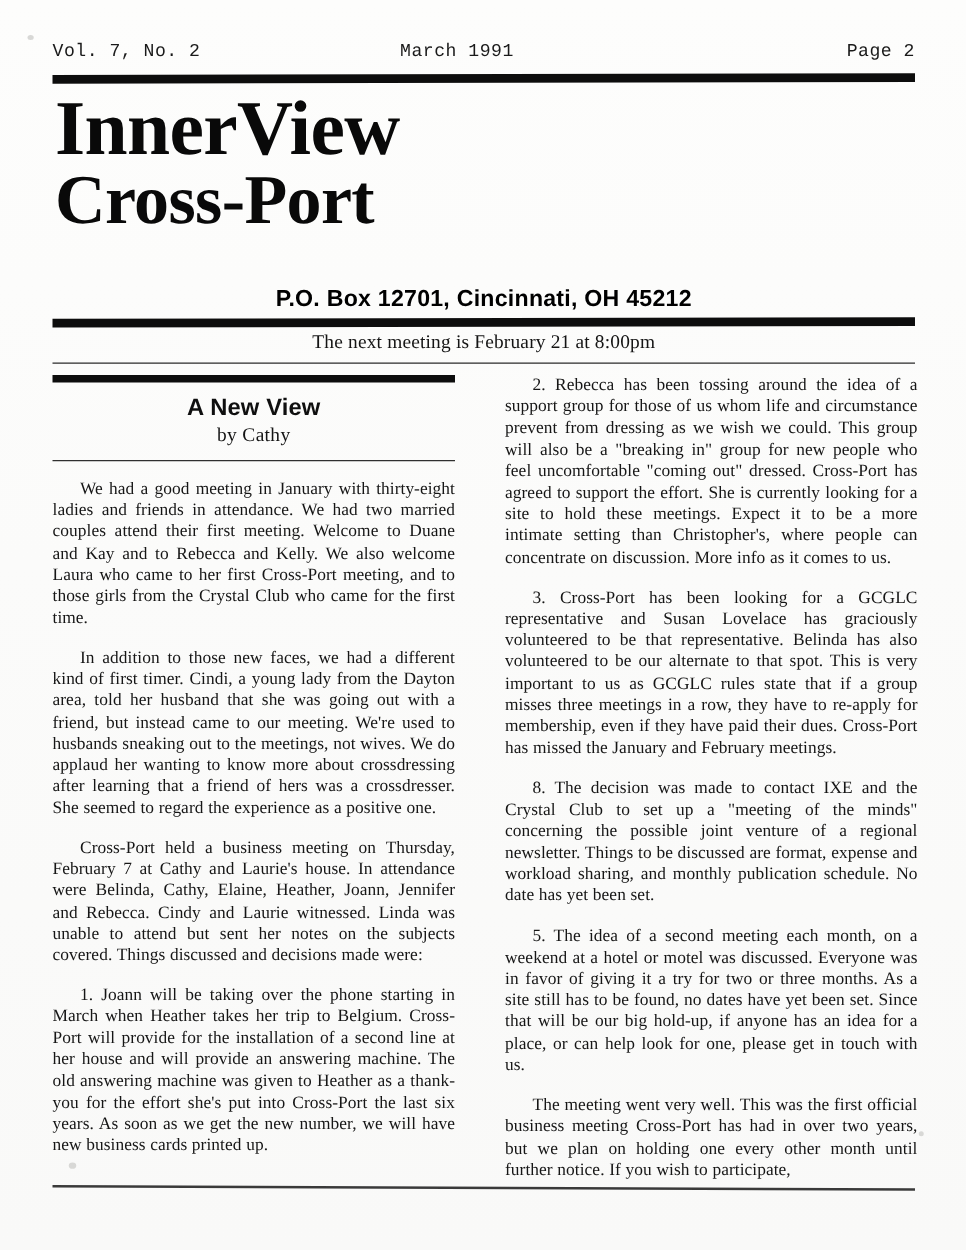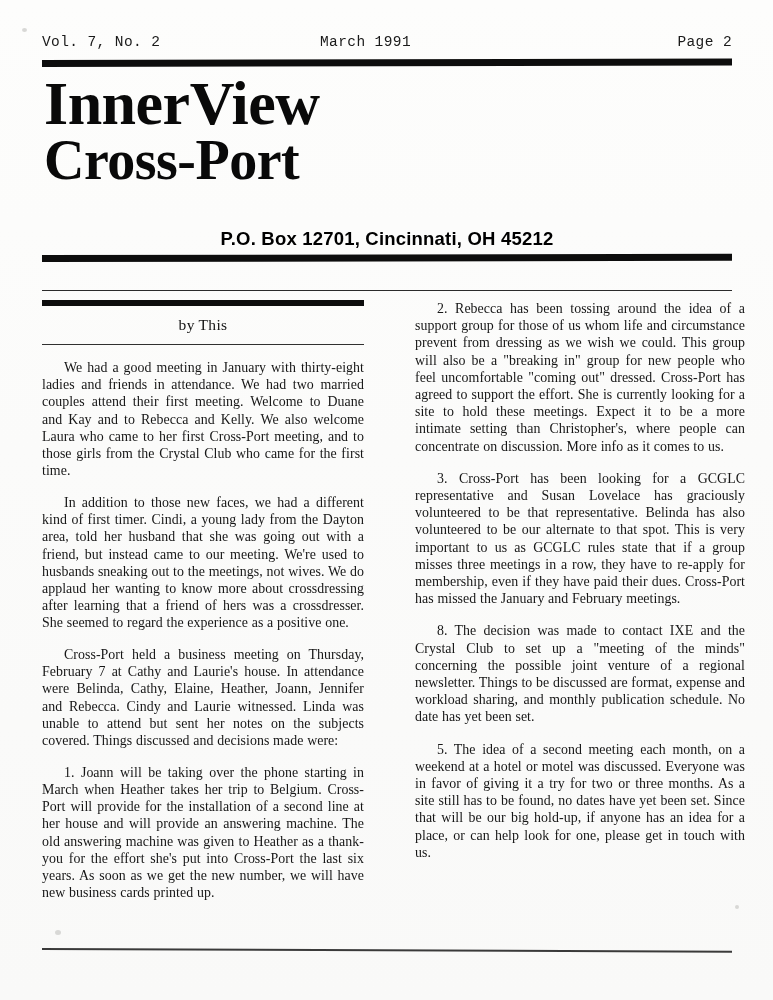--- a/index.html
+++ b/index.html
@@ -220,6 +220,7 @@
 
   <div class="address">P.O. Box 12701, Cincinnati, OH  45212</div>
   <div class="rule-thick-address"></div>
+  <div class="nextmeeting">The next meeting is February 21 at 8:00pm</div>
   <div class="rule-thin-address"></div>
 
   <div class="col col-left">

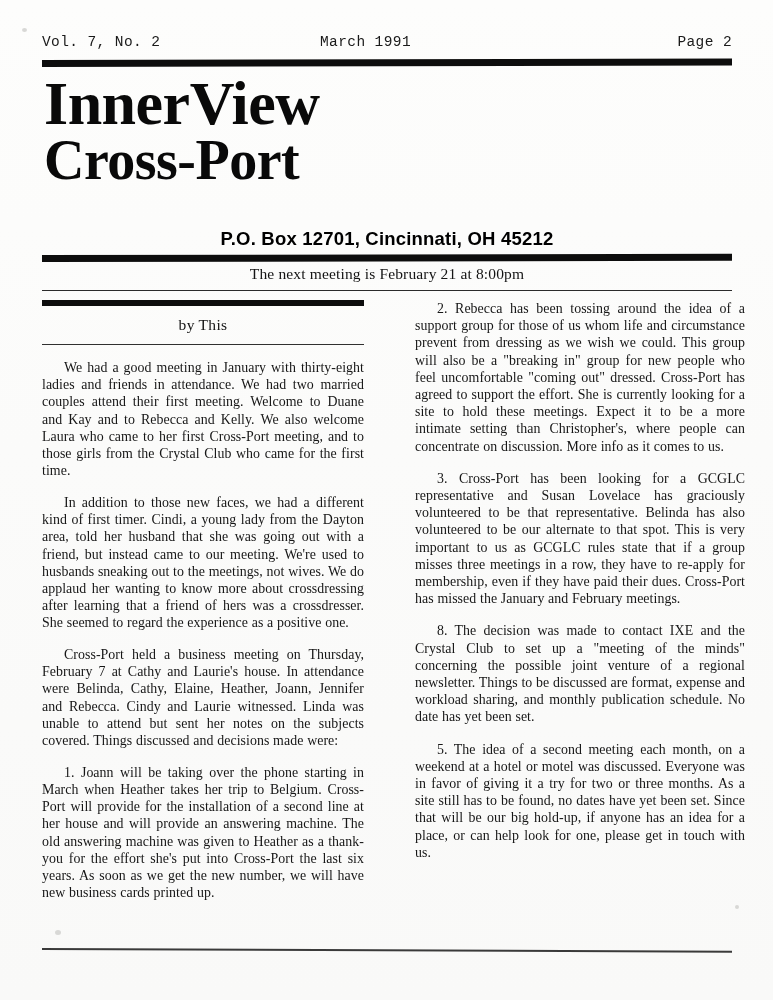--- a/index.html
+++ b/index.html
@@ -134,7 +134,7 @@
     width: 322px;
   }
   .col-left  { left: 42px; }
-  .col-right { left: 415px; width: 330px; }
+  .col-right { left: 404px; width: 330px; }
 
   .rule-section-thick {
     width: 100%;

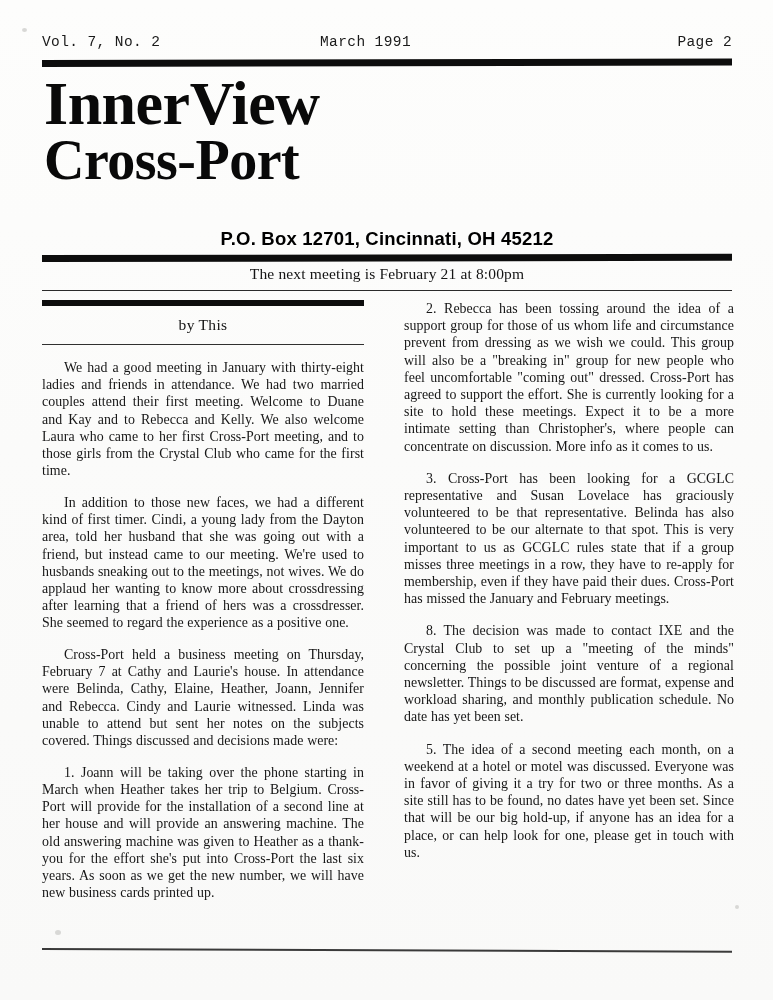--- a/index.html
+++ b/index.html
@@ -225,6 +225,7 @@
 
   <div class="col col-left">
     <div class="rule-section-thick"></div>
+    <div class="headline">A New View</div>
     <div class="byline">by This</div>
     <div class="rule-section-thin"></div>
     <div class="body-text">

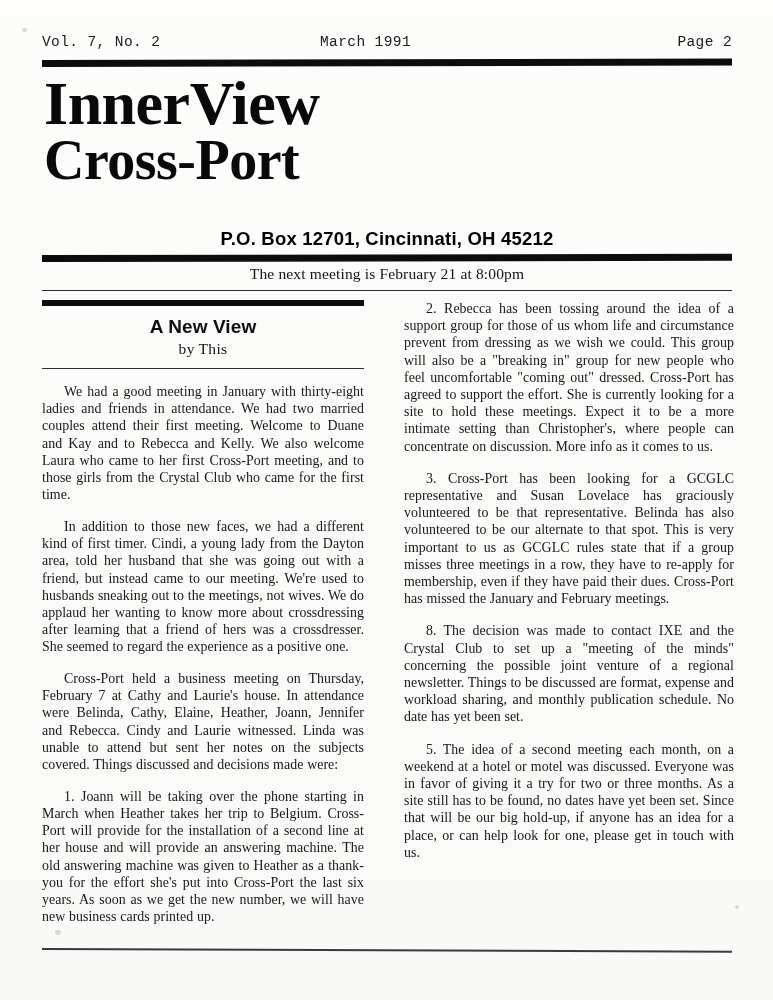--- a/index.html
+++ b/index.html
@@ -226,7 +226,7 @@
   <div class="col col-left">
     <div class="rule-section-thick"></div>
     <div class="headline">A New View</div>
-    <div class="byline">by This</div>
+    <div class="byline">by Cathy</div>
     <div class="rule-section-thin"></div>
     <div class="body-text">
       <p>We had a good meeting in January with thirty-eight ladies and friends in attendance. We had two married couples attend their first meeting. Welcome to Duane and Kay and to Rebecca and Kelly. We also welcome Laura who came to her first Cross-Port meeting, and to those girls from the Crystal Club who came for the first time.</p>

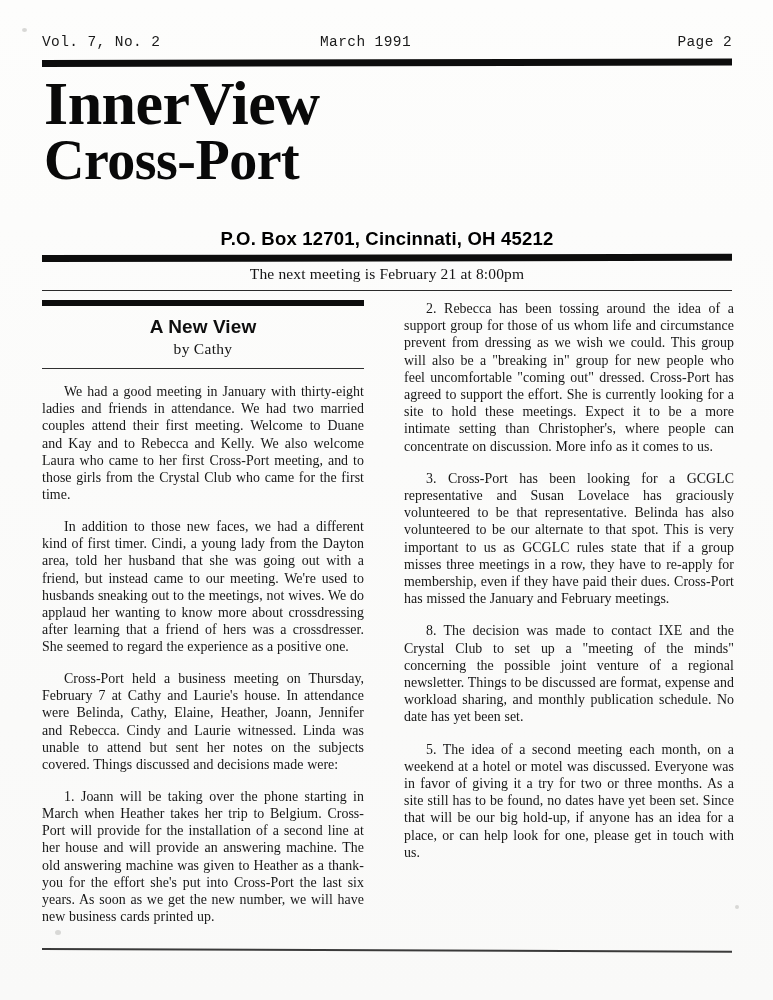--- a/index.html
+++ b/index.html
@@ -242,6 +242,7 @@
       <p>3. Cross-Port has been looking for a GCGLC representative and Susan Lovelace has graciously volunteered to be that representative. Belinda has also volunteered to be our alternate to that spot. This is very important to us as GCGLC rules state that if a group misses three meetings in a row, they have to re-apply for membership, even if they have paid their dues. Cross-Port has missed the January and February meetings.</p>
       <p>8. The decision was made to contact IXE and the Crystal Club to set up a "meeting of the minds" concerning the possible joint venture of a regional newsletter. Things to be discussed are format, expense and workload sharing, and monthly publication schedule. No date has yet been set.</p>
       <p>5. The idea of a second meeting each month, on a weekend at a hotel or motel was discussed. Everyone was in favor of giving it a try for two or three months. As a site still has to be found, no dates have yet been set. Since that will be our big hold-up, if anyone has an idea for a place, or can help look for one, please get in touch with us.</p>
+      <p>The meeting went very well. This was the first official business meeting Cross-Port has had in over two years, but we plan on holding one every other month until further notice. If you wish to participate,</p>
     </div>
   </div>
 

